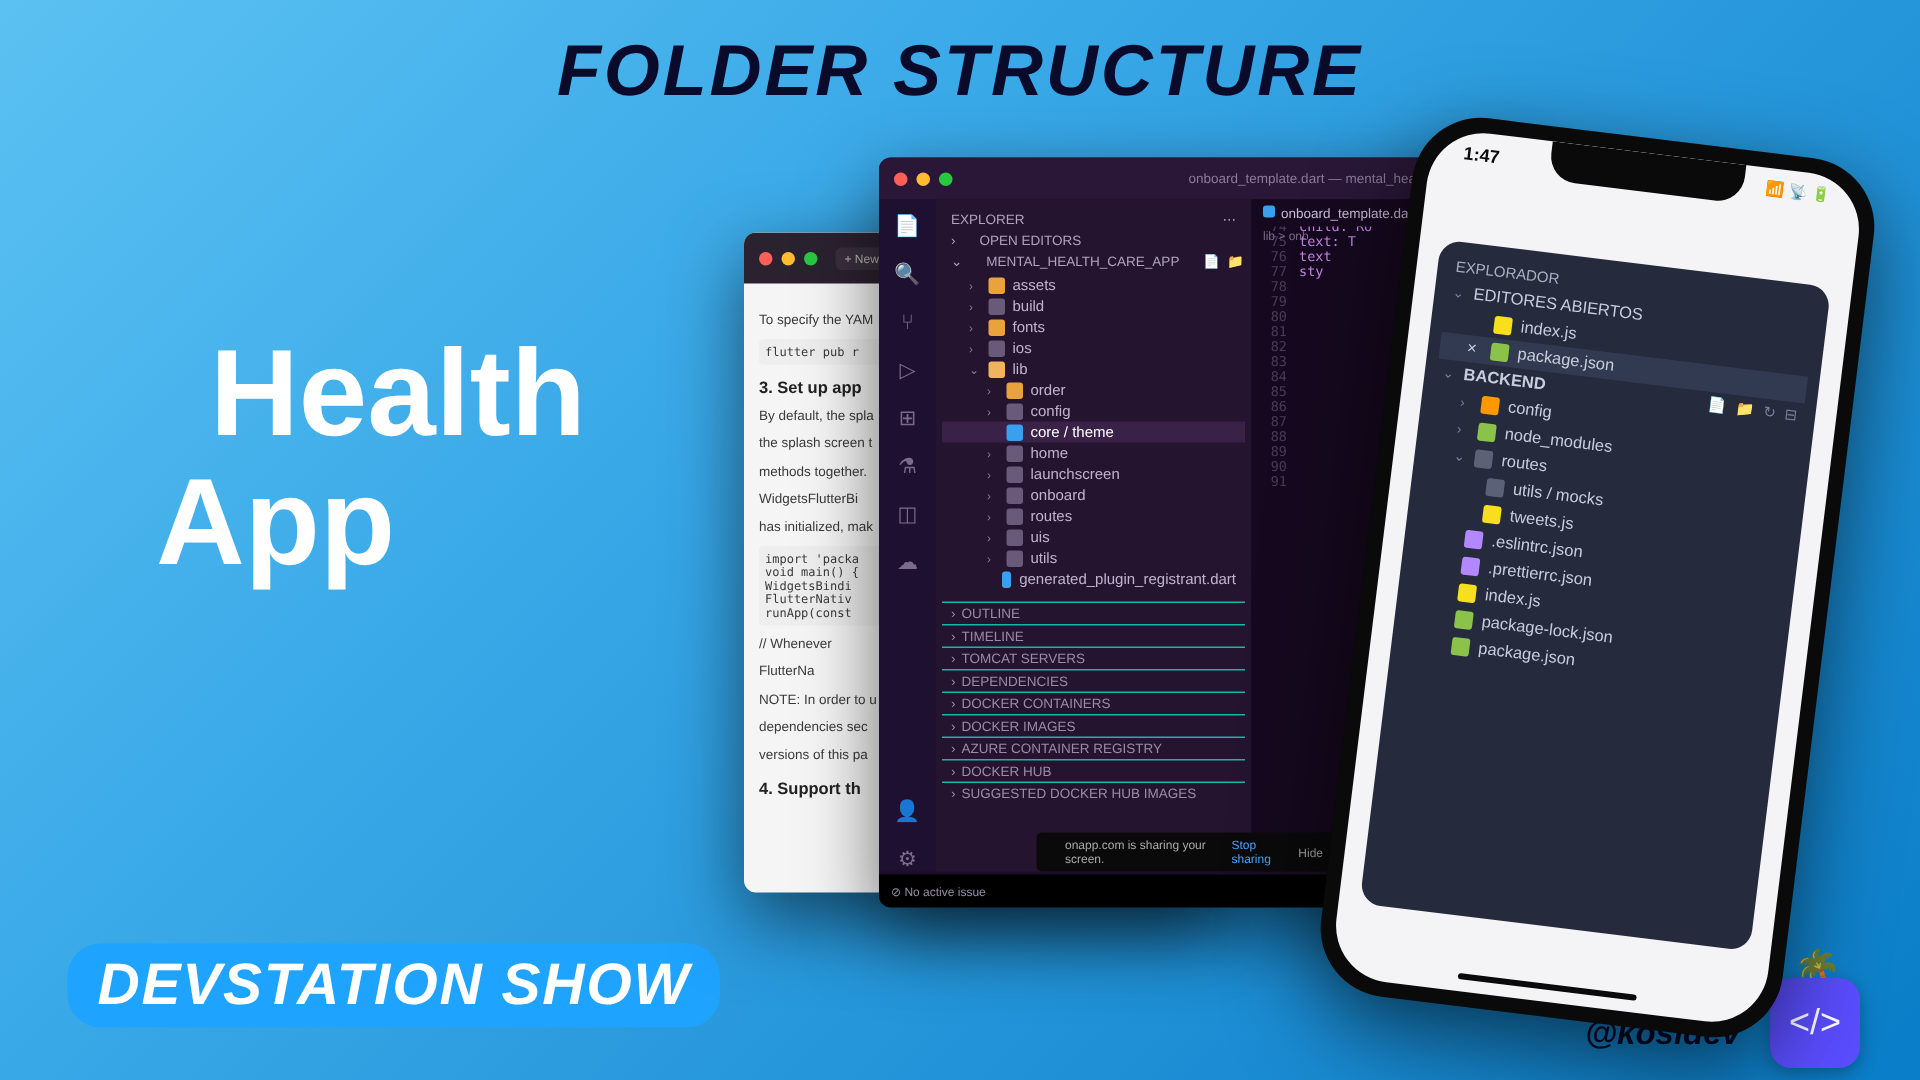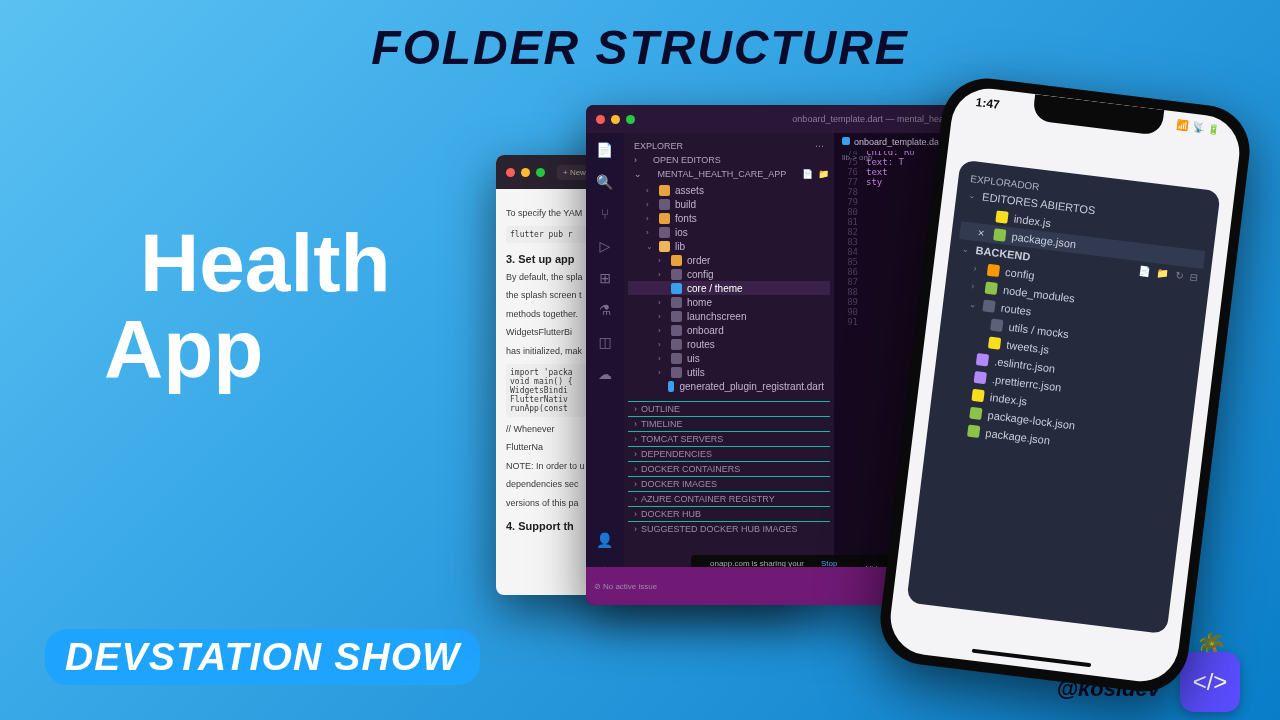--- a/index.html
+++ b/index.html
@@ -43,7 +43,7 @@
   .vsc .crumb{position:absolute;left:248px;top:46px;font-size:8px;color:#7a6b8c;padding:2px 8px;}
   .vsc .sects{margin-top:6px;}
   .vsc .sect{padding:2px 6px;font-size:9px;color:#9a8baa;border-top:1px solid #14b8a6;}
-  .vsc .status{position:absolute;bottom:0;left:0;right:0;height:38px;background:#701a75;color:#9a8baa;font-size:8px;display:flex;align-items:center;padding:0 8px;gap:8px;}
+  .vsc .status{position:absolute;bottom:0;left:0;right:0;height:22px;background:#000000;color:#9a8baa;font-size:8px;display:flex;align-items:center;padding:0 8px;gap:8px;}
   .vsc .share{position:absolute;bottom:24px;left:50%;transform:translateX(-50%);background:#0a0a0a;color:#aaa;font-size:8px;padding:4px 19px;border-radius:4px;display:flex;gap:6px;align-items:center;}
   
   .phone{position:absolute;right:60px;top:90px;width:310px;height:590px;background:#0a0a0a;border-radius:46px;padding:10px;box-shadow:0 20px 60px rgba(0,0,0,.6);transform:rotate(7deg);}

